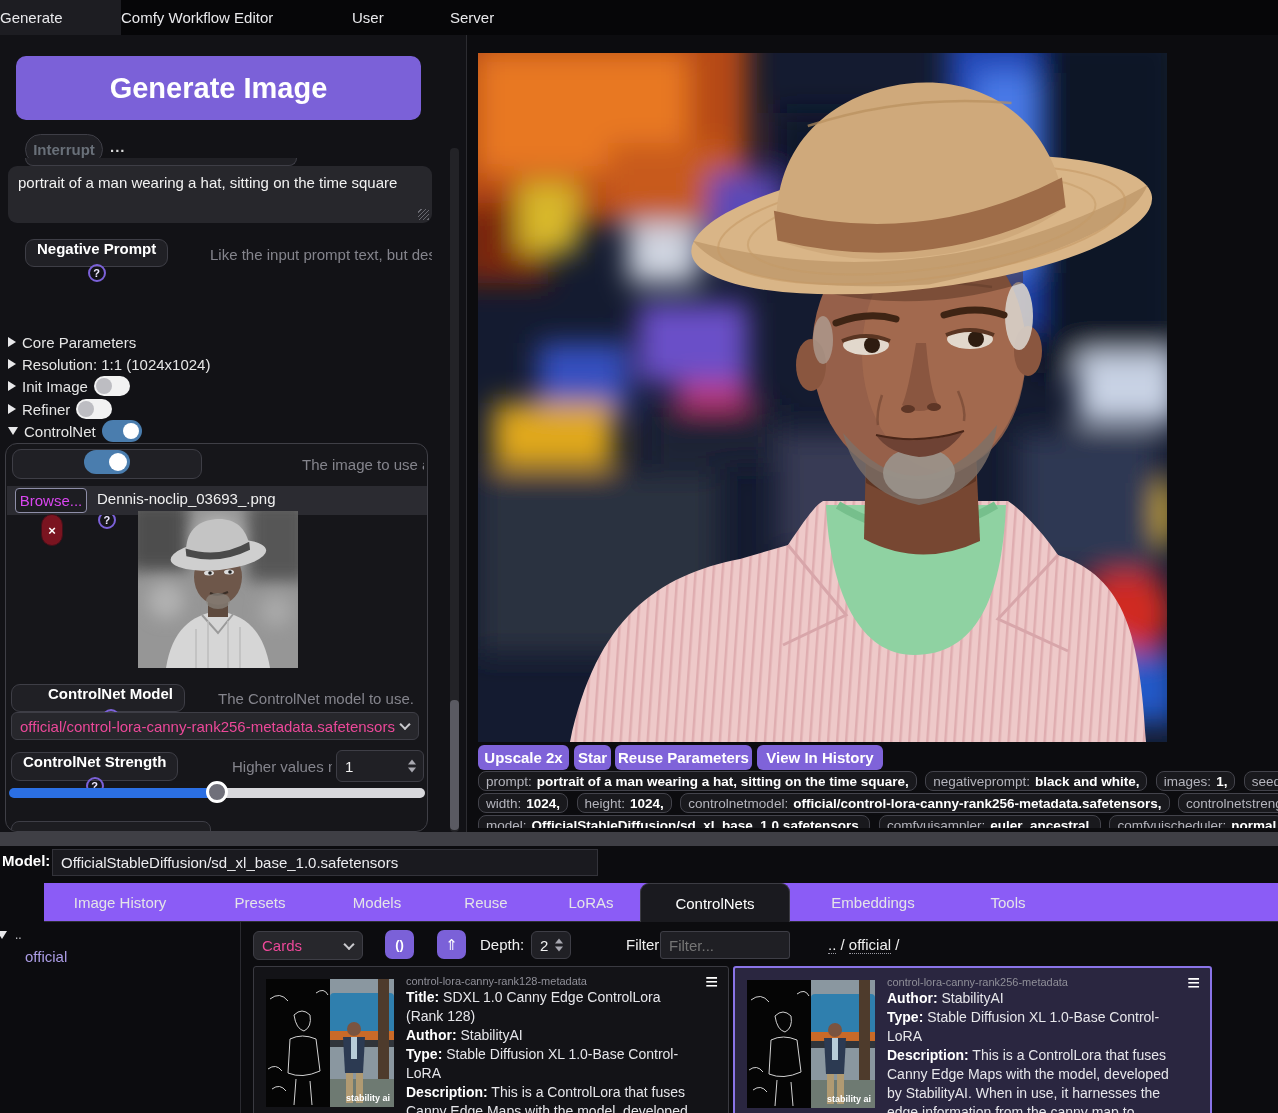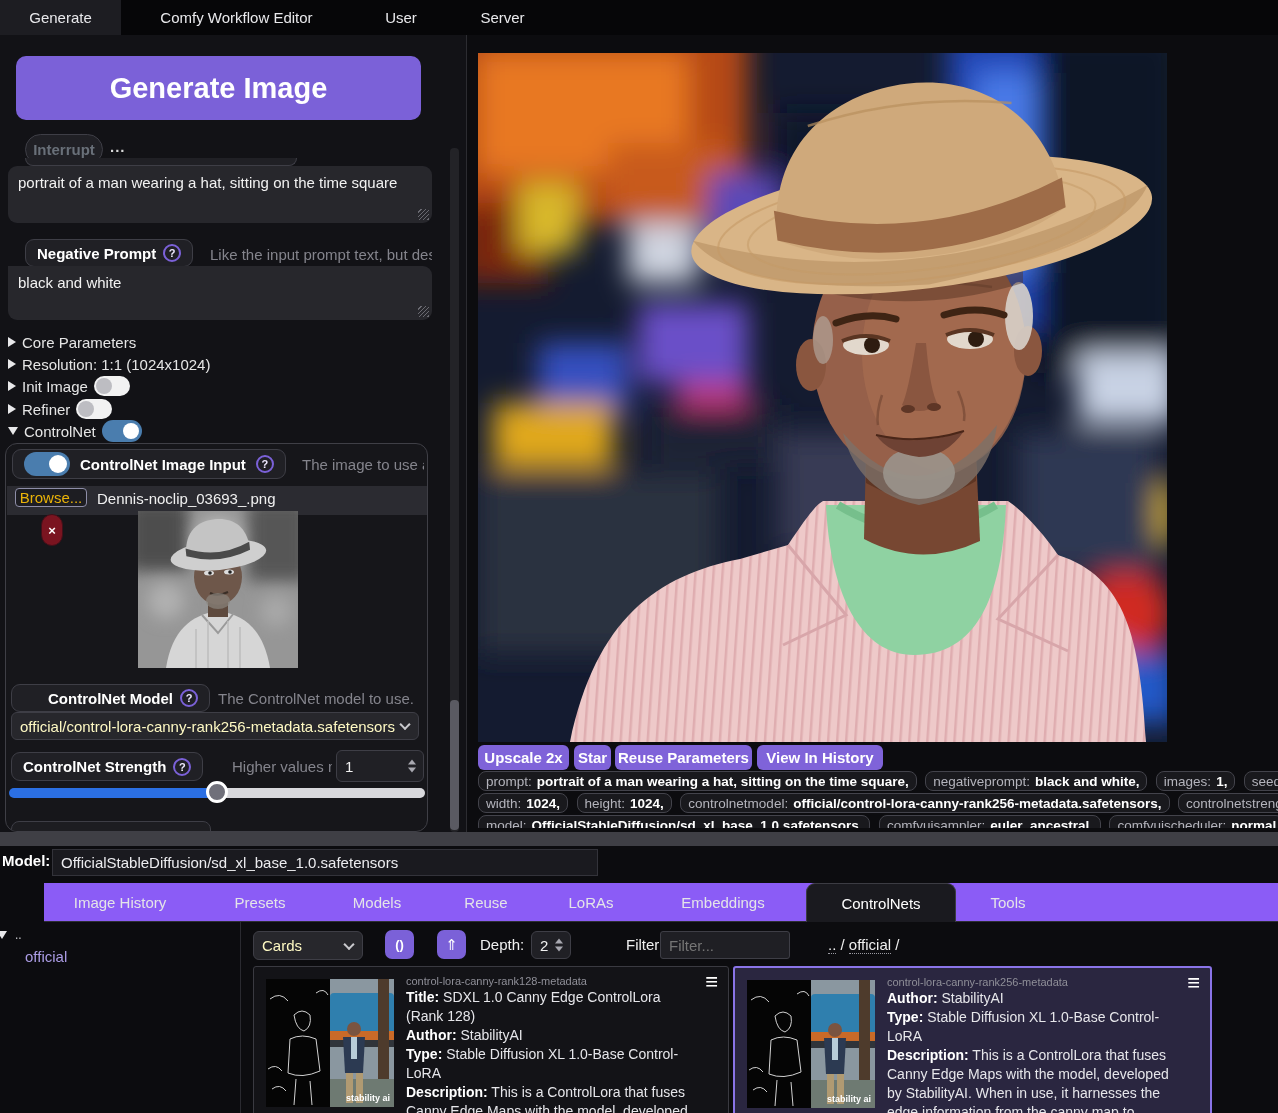--- a/index.html
+++ b/index.html
@@ -9,7 +9,7 @@
 
   
   .topnav { position:absolute; left:0; top:0; width:1278px; height:35px; background:#060608; display:flex; }
-  .topnav .tab { height:35px; display:flex; align-items:center; justify-content:center; font-size:15px; color:#e9e9ec; cursor:pointer; }
+  .topnav .tab { height:35px; display:flex; align-items:center; font-size:15px; color:#e9e9ec; cursor:pointer; }
   .topnav .tab.active { background:#1d1d22; }
 
   .leftpanel { position:absolute; left:0; top:35px; width:466px; height:797px; background:#121216; }

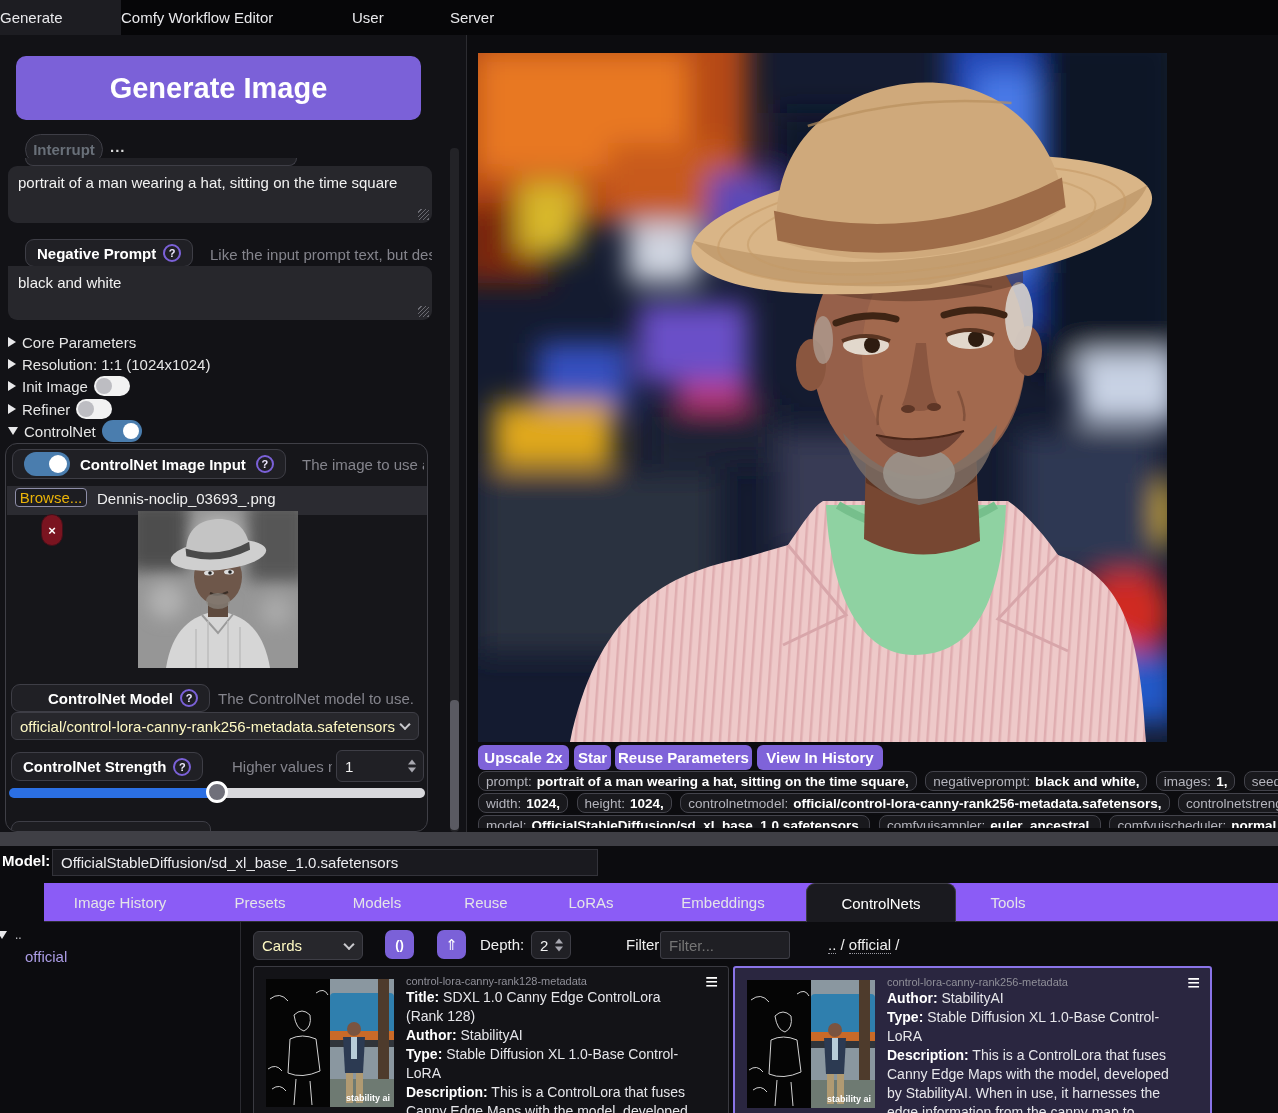--- a/index.html
+++ b/index.html
@@ -28,7 +28,7 @@
       background:repeating-linear-gradient(135deg, transparent 0 2px, #7a7a82 2px 3px); opacity:.8; }
 
   .labelpill { position:absolute; background:#202025; border:1px solid #3e3e46; border-radius:9px; display:flex;
-               align-items:center; gap:7px; padding:0 11px; font-weight:bold; font-size:15px; color:#fff; }
+               align-items:center; gap:7px; padding:0 11px; font-weight:bold; font-size:15px; color:#fff;flex-direction:column; }
   .help { width:18px; height:18px; border-radius:50%; border:2px solid #7b61d8; color:#efeaff; font-size:11px; font-weight:bold;
           display:flex; align-items:center; justify-content:center; flex:none; }
   .desc { position:absolute; color:#84848c; font-size:15px; white-space:nowrap; overflow:hidden; }

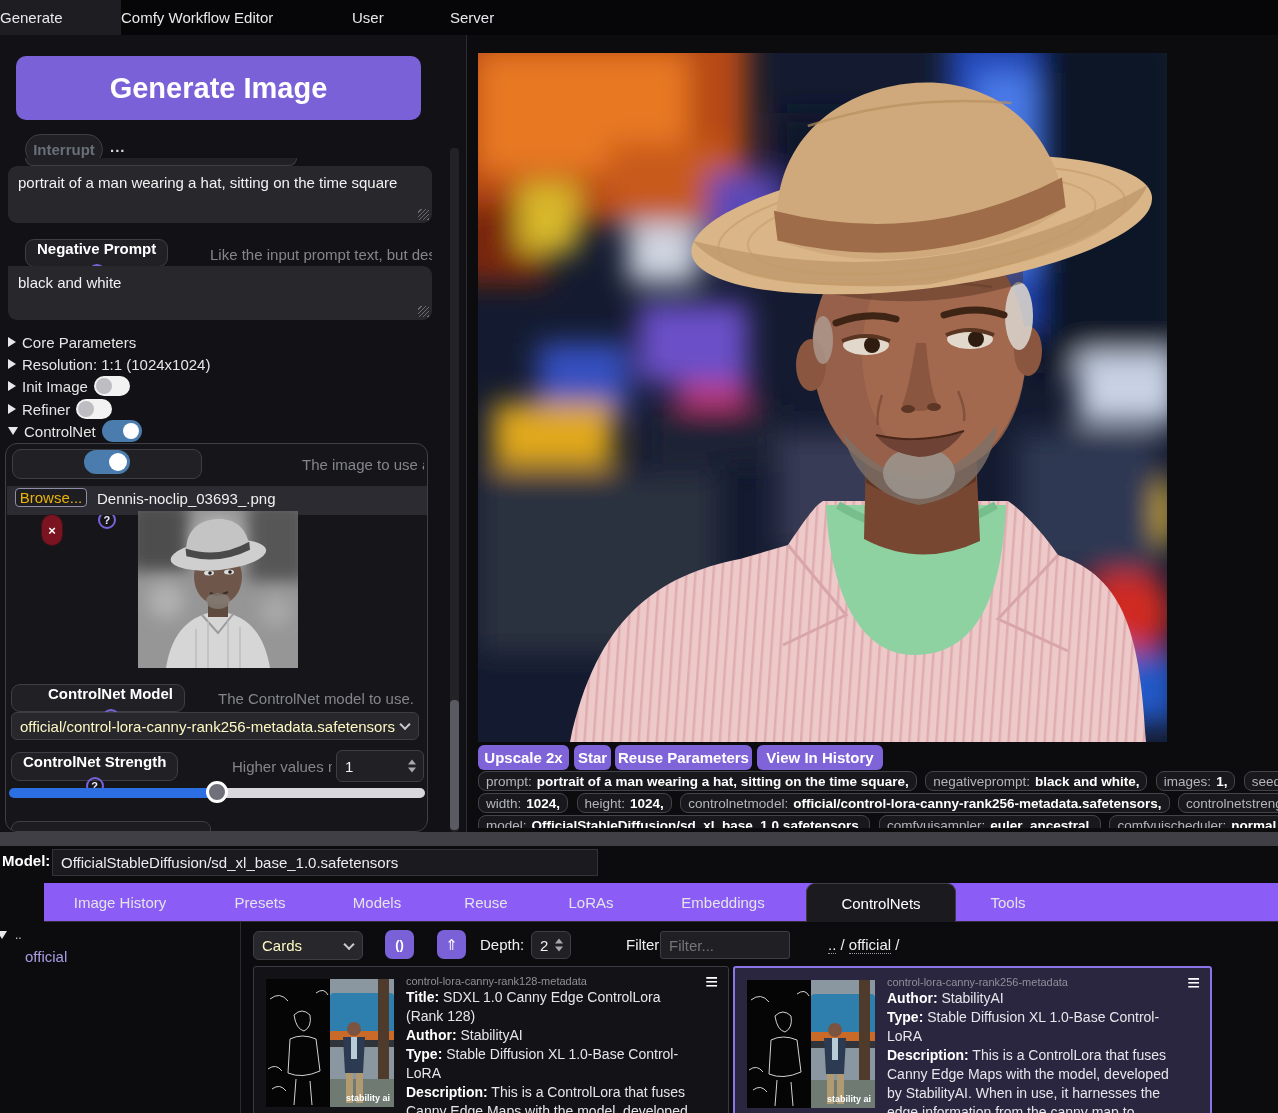--- a/index.html
+++ b/index.html
@@ -142,10 +142,6 @@
     <span class="help">?</span>
   </div>
   <div class="desc" style="left:210px; top:246px; width:222px;">Like the input prompt text, but describ</div>
-  <div class="textarea" style="left:8px; top:266px; width:424px; height:54px; border-top-left-radius:0;">
-    <span>black and white</span>
-    <span class="resize-handle"></span>
-  </div>
 
   <div class="paramrow" style="top:331px">
     <span class="tri-r"></span>

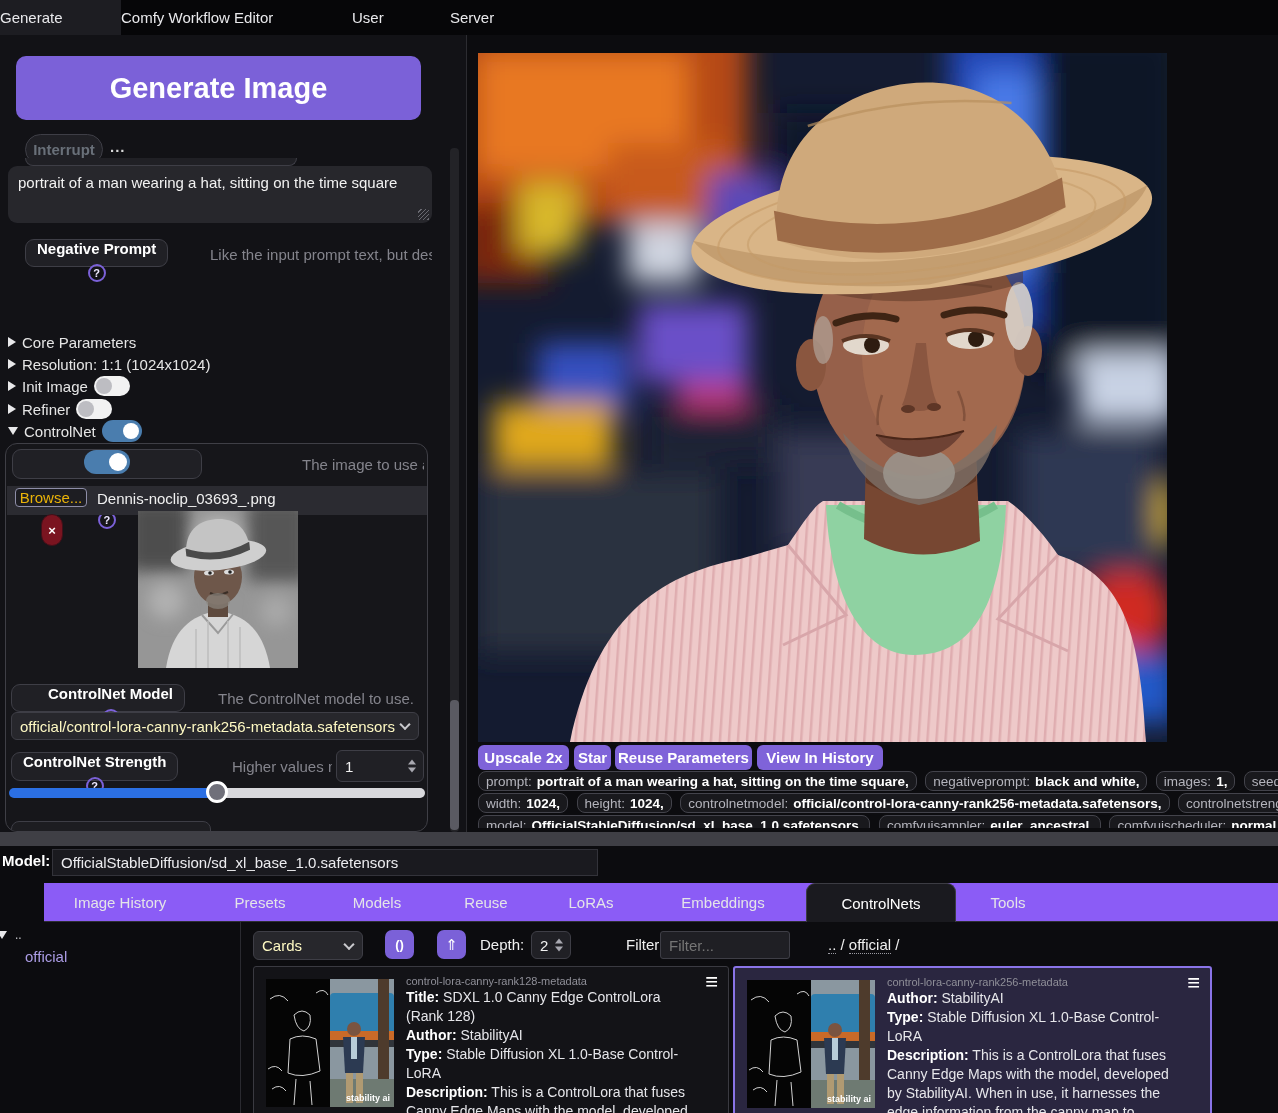--- a/index.html
+++ b/index.html
@@ -46,8 +46,8 @@
   .groupbox { position:absolute; left:5px; top:443px; width:423px; height:389px; background:#16161a;
               border:1px solid #3f3f46; border-radius:12px; overflow:hidden; }
 
-  .browsebtn { position:absolute; left:8px; top:2px; width:72px; height:19px; background:#1d1d22; border:1px solid #8e8ea8;
-               border-radius:4px; color:#eab308; font-size:15px; display:flex; align-items:center; justify-content:center; }
+  .browsebtn { position:absolute; left:8px; top:2px; width:72px; height:25px; background:#1d1d22; border:1px solid #8e8ea8;
+               border-radius:4px; color:#d946ef; font-size:15px; display:flex; align-items:center; justify-content:center; }
   .removex { position:absolute; left:35px; top:70px; width:22px; height:32px; background:#7a1420; border:1px solid #421019;
              border-radius:12px; color:#fff; font-weight:bold; font-size:13px; display:flex; align-items:center; justify-content:center; }
 

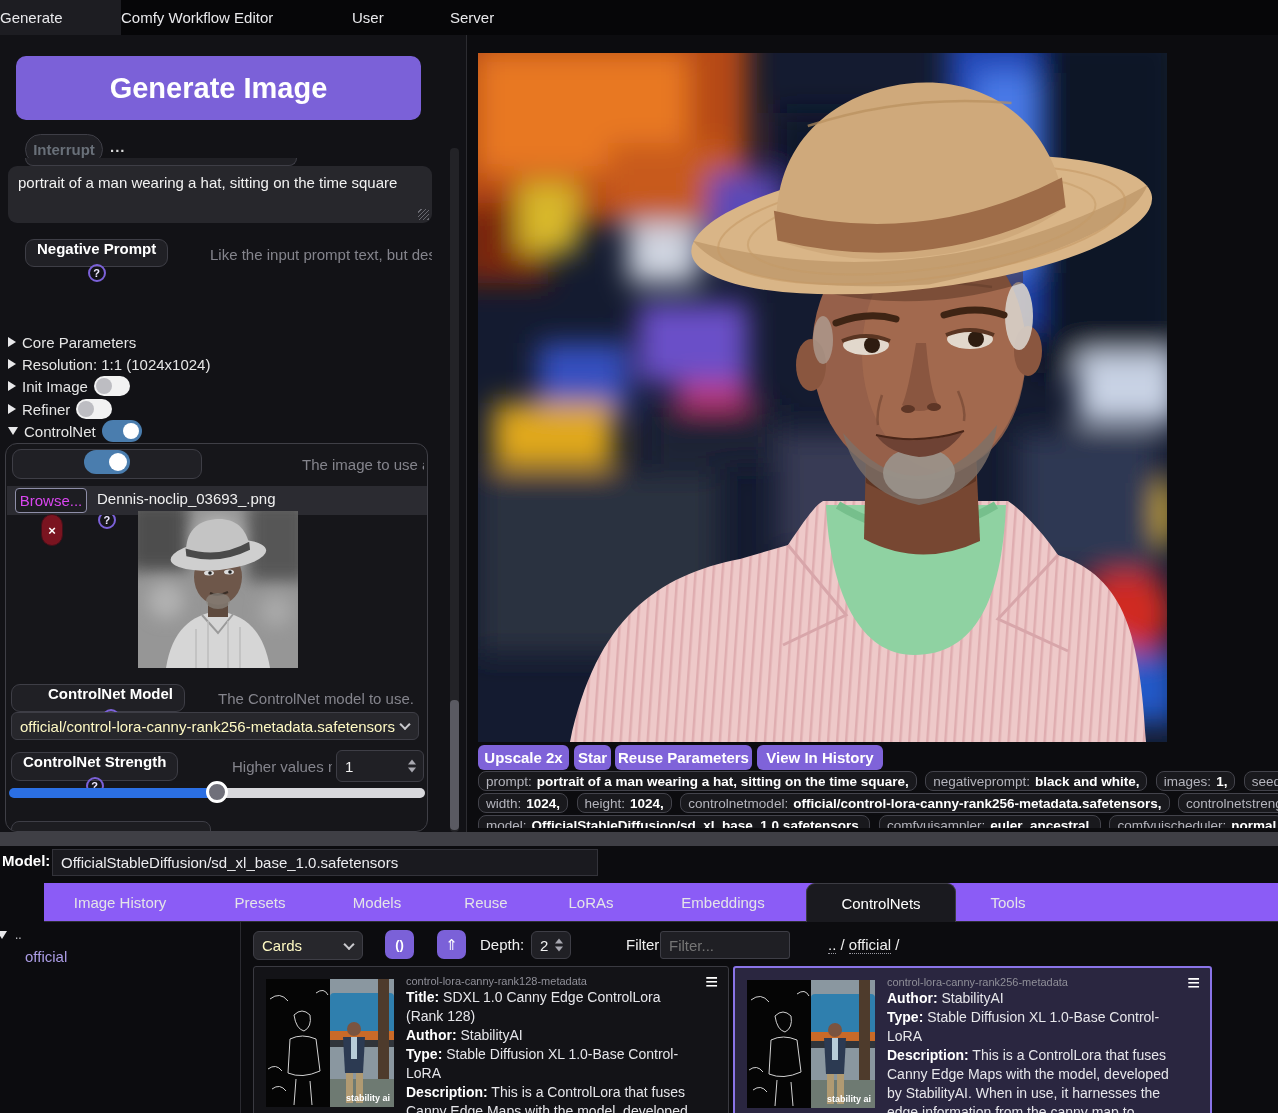--- a/index.html
+++ b/index.html
@@ -51,7 +51,7 @@
   .removex { position:absolute; left:35px; top:70px; width:22px; height:32px; background:#7a1420; border:1px solid #421019;
              border-radius:12px; color:#fff; font-weight:bold; font-size:13px; display:flex; align-items:center; justify-content:center; }
 
-  .selectbox { position:absolute; background:#27272c; border:1px solid #3e3e46; border-radius:6px; font-size:15px; color:#fef9c3;
+  .selectbox { position:absolute; background:#27272c; border:1px solid #3e3e46; border-radius:6px; font-size:15px; color:#ec4899;
                display:flex; align-items:center; padding:0 24px 0 8px; white-space:nowrap; overflow:hidden; }
   .caret { position:absolute; right:9px; top:50%; width:8px; height:8px; border-right:2px solid #c8c8cc; border-bottom:2px solid #c8c8cc;
            transform:translateY(-70%) rotate(45deg); }

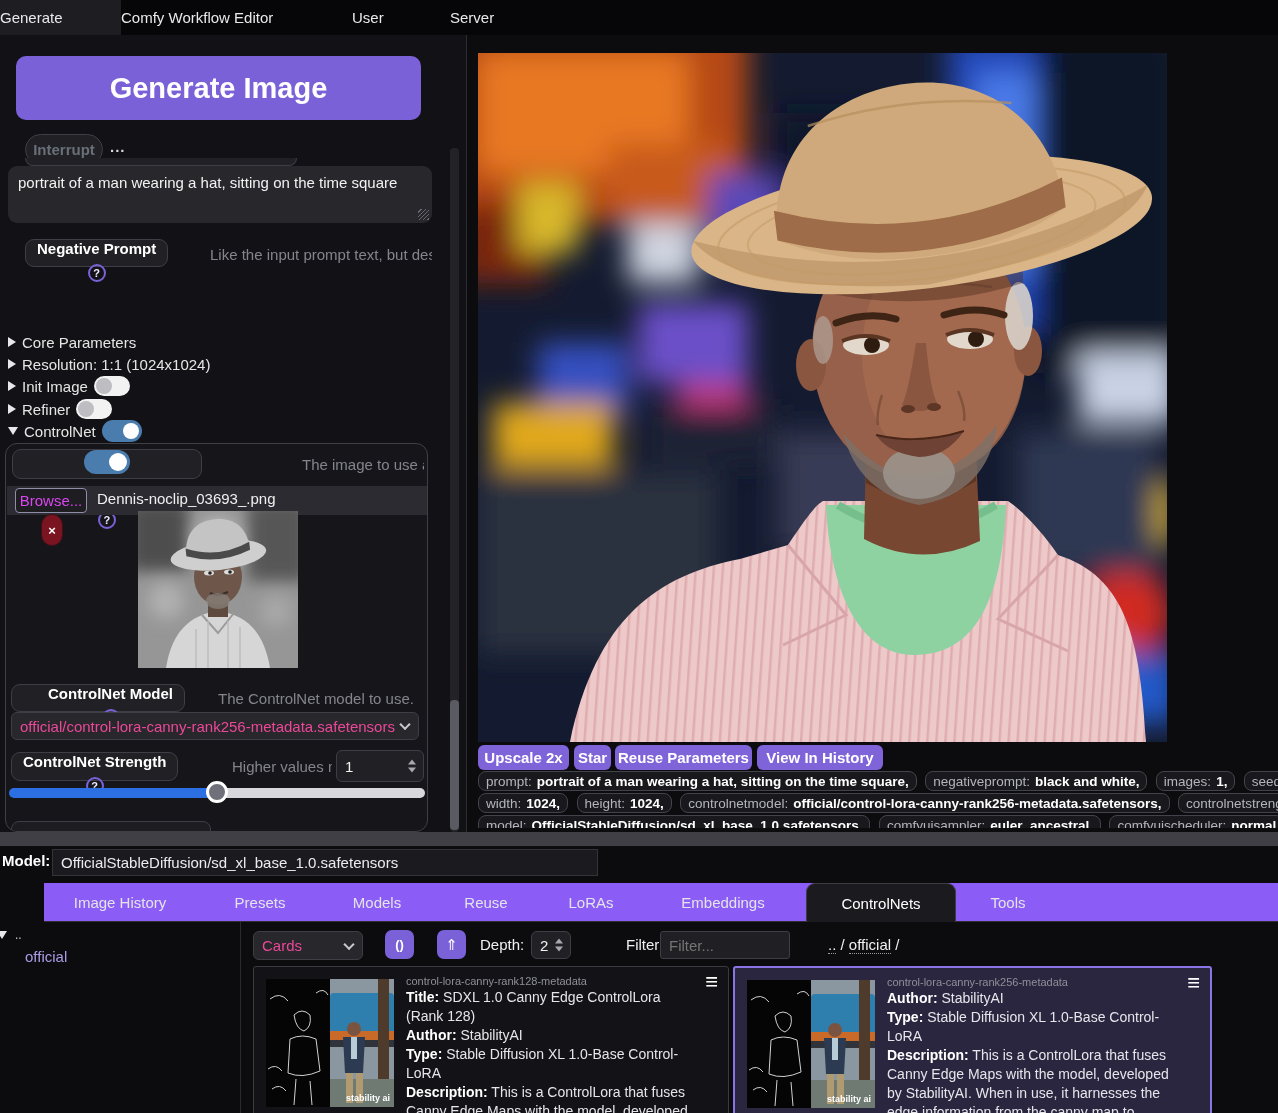--- a/index.html
+++ b/index.html
@@ -412,11 +412,11 @@
     <div class="tab" style="width:98px">
         <span>LoRAs</span>
       </div>
+    <div class="tab active" style="width:150px">
+        <span>ControlNets</span>
+      </div>
     <div class="tab" style="width:166px">
         <span>Embeddings</span>
-      </div>
-    <div class="tab active" style="width:150px">
-        <span>ControlNets</span>
       </div>
     <div class="tab" style="width:104px">
         <span>Tools</span>

